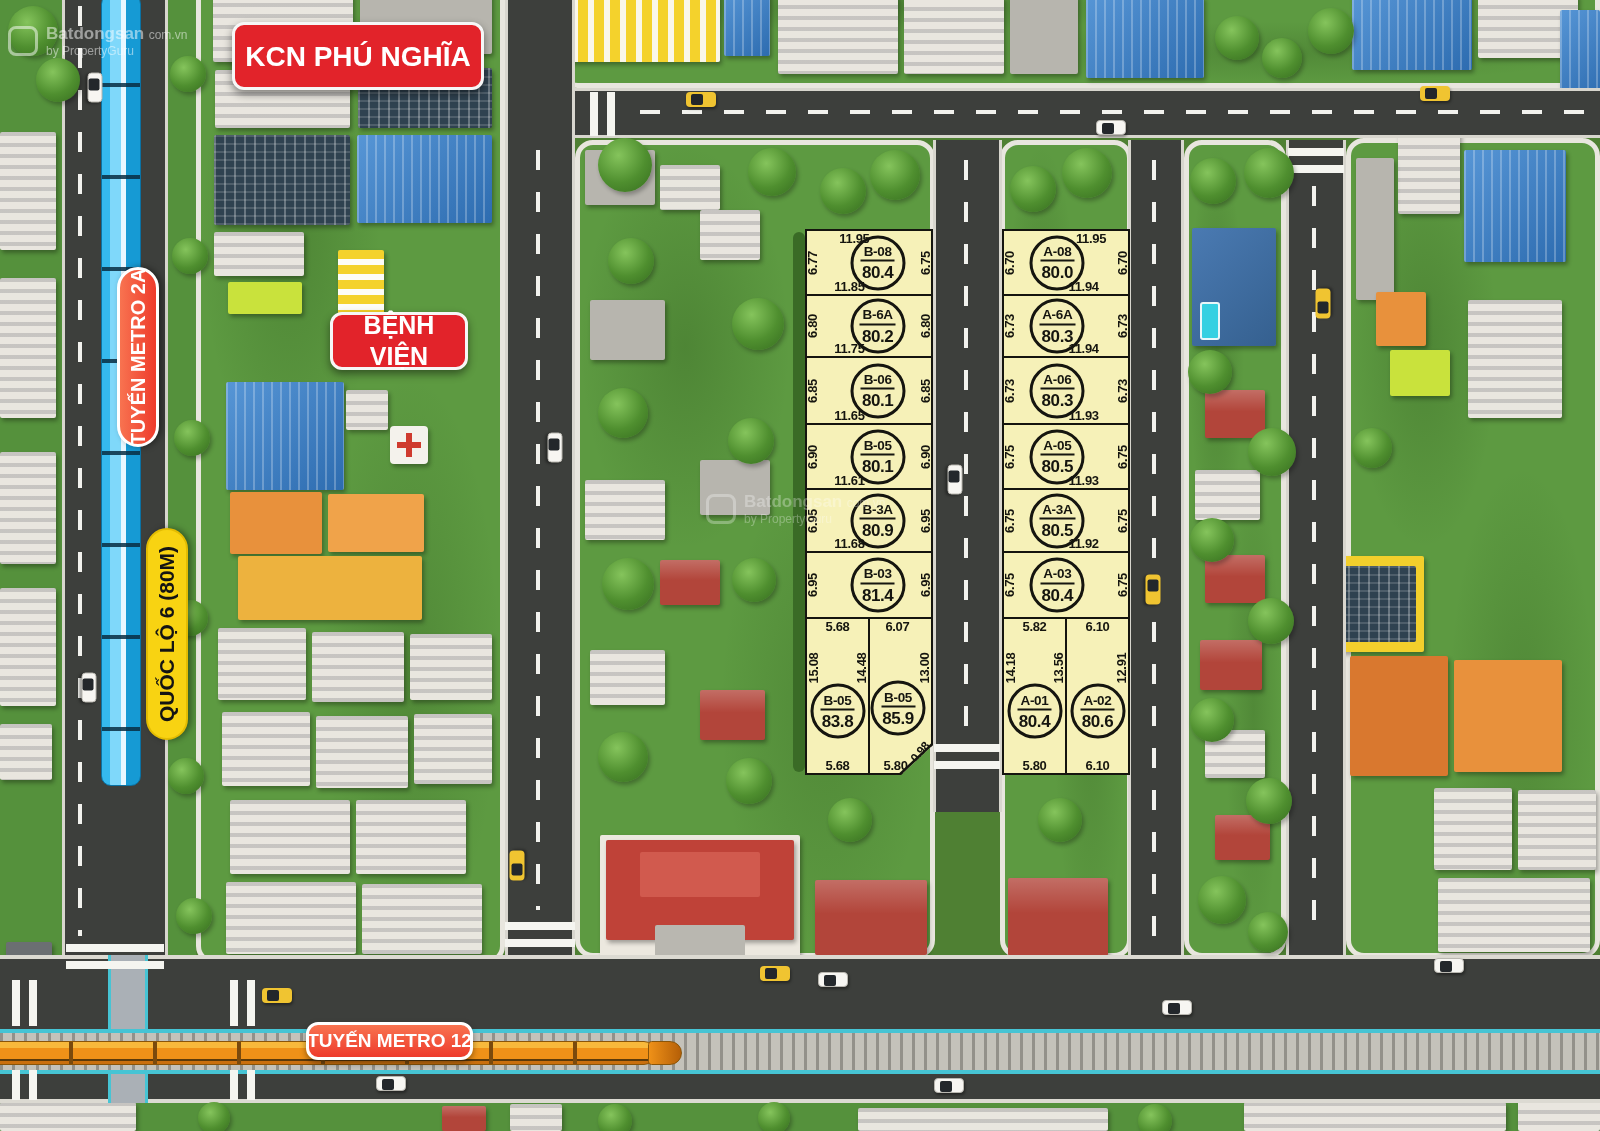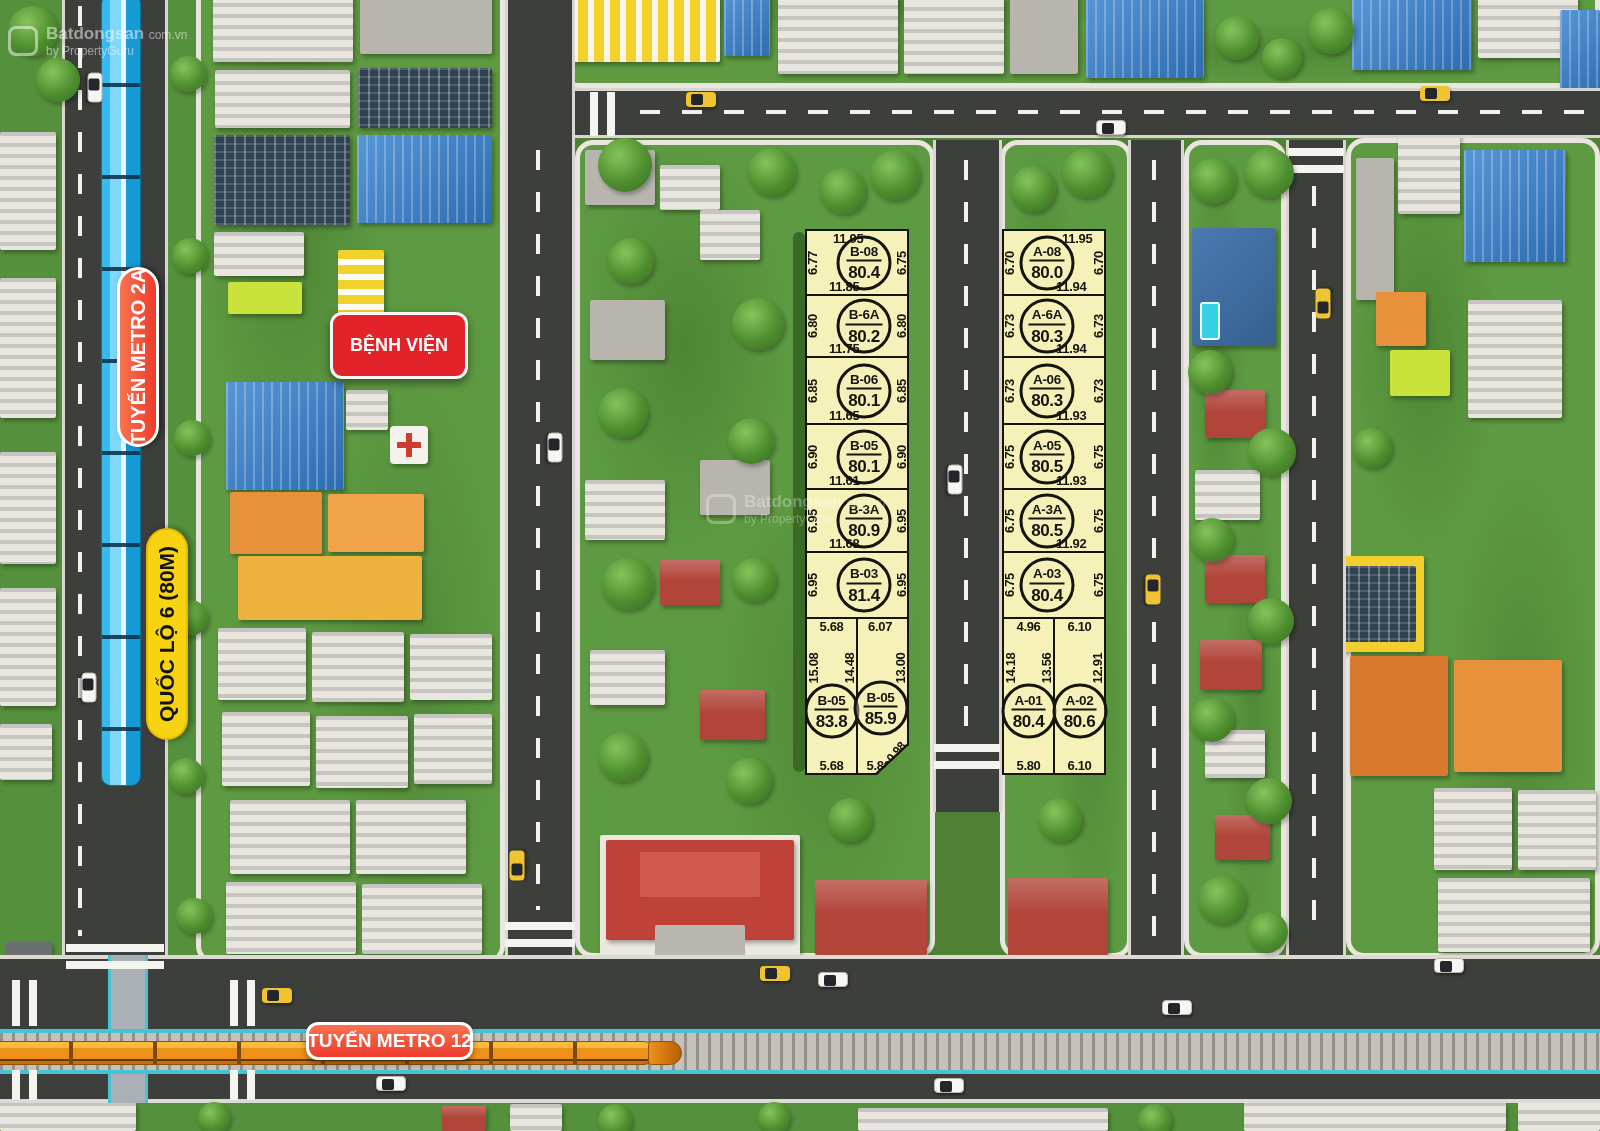--- a/index.html
+++ b/index.html
@@ -457,6 +457,9 @@
     </div>
   </div>
 
+  <div class="rlabel" style="left:232px;top:22px;width:252px;height:68px;font-size:28px">
+    <span>KCN PHÚ NGHĨA</span>
+  </div>
   <div class="rlabel" style="left:330px;top:312px;width:138px;height:67px;font-size:18px">
     <span>BỆNH VIỆN</span>
   </div>

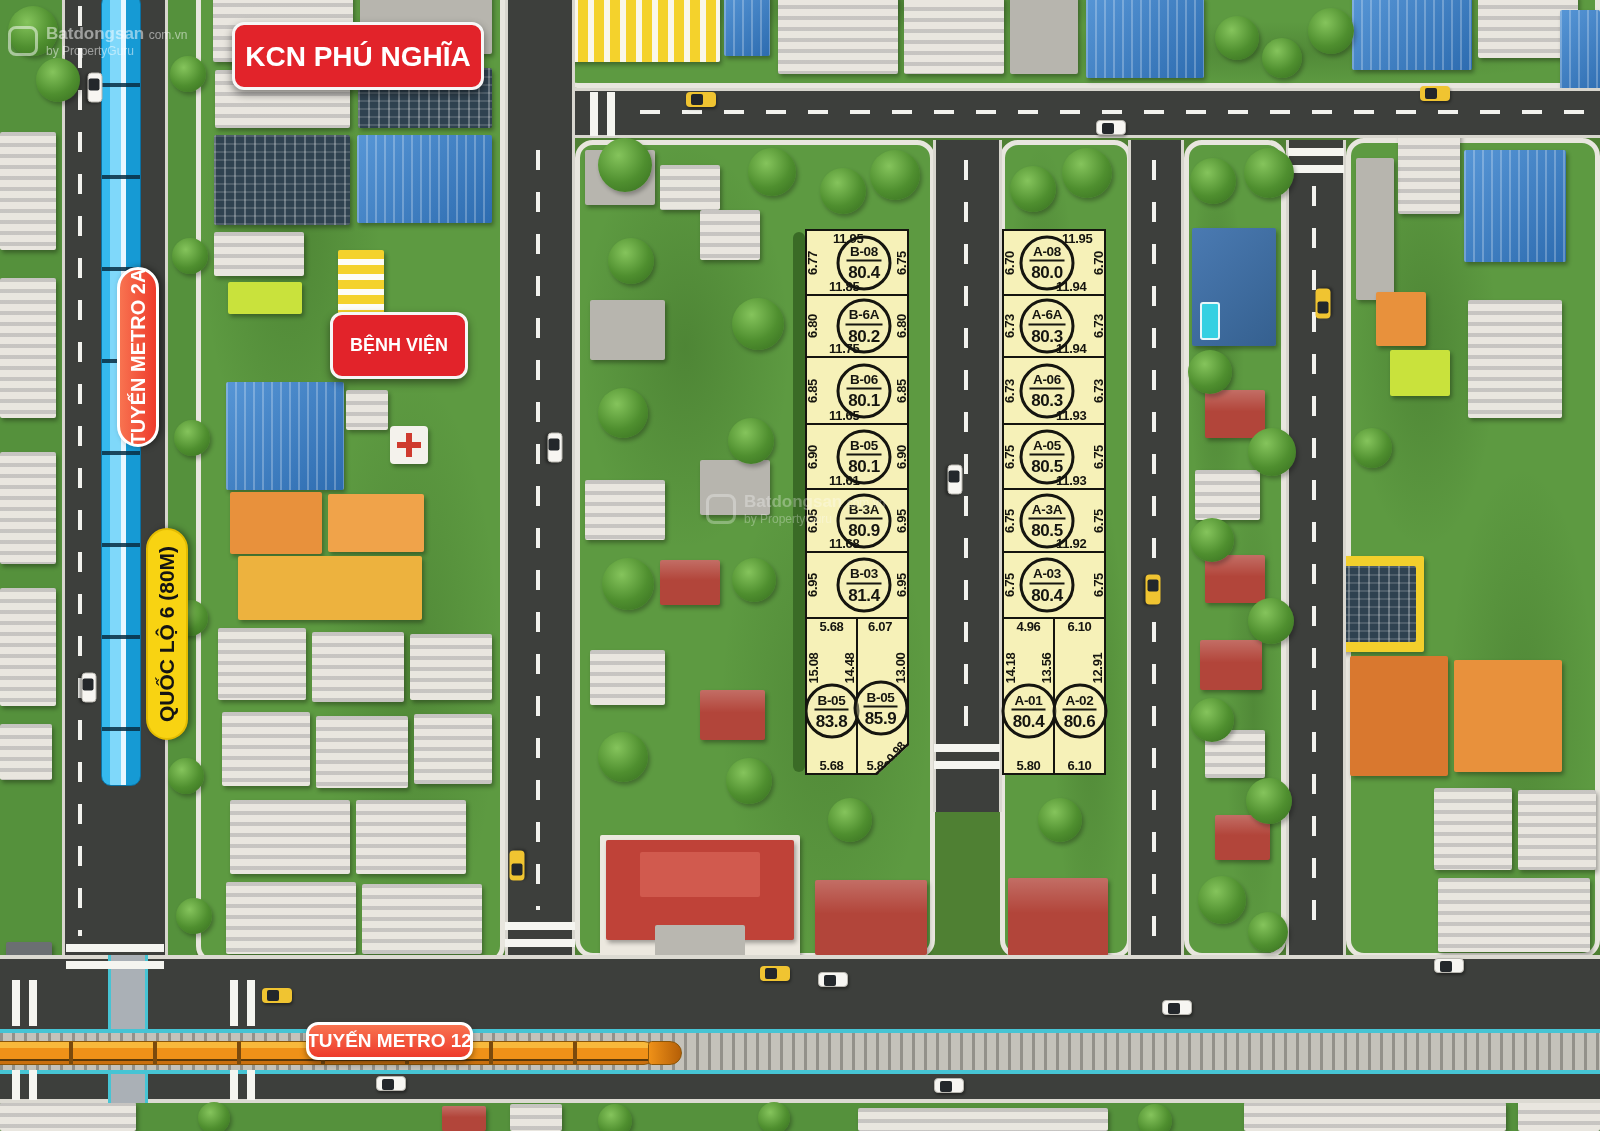--- a/index.html
+++ b/index.html
@@ -67,7 +67,7 @@
   .cy{background:#f0c431;}
   .cw{background:#f7f6f2;border:1px solid #b9b7b0;}
   
-  .pbox{position:absolute;top:229px;width:104px;height:546px;background:#f6f1b8;
+  .pbox{position:absolute;top:229px;width:128px;height:546px;background:#f6f1b8;
     border:2.5px solid #15150f;z-index:40;display:flex;flex-direction:column;}
   .pbox-b{left:805px;clip-path:polygon(0 0,100% 0,100% calc(100% - 30px),calc(100% - 32px) 100%,0 100%);}
   .pbox-a{left:1002px;}

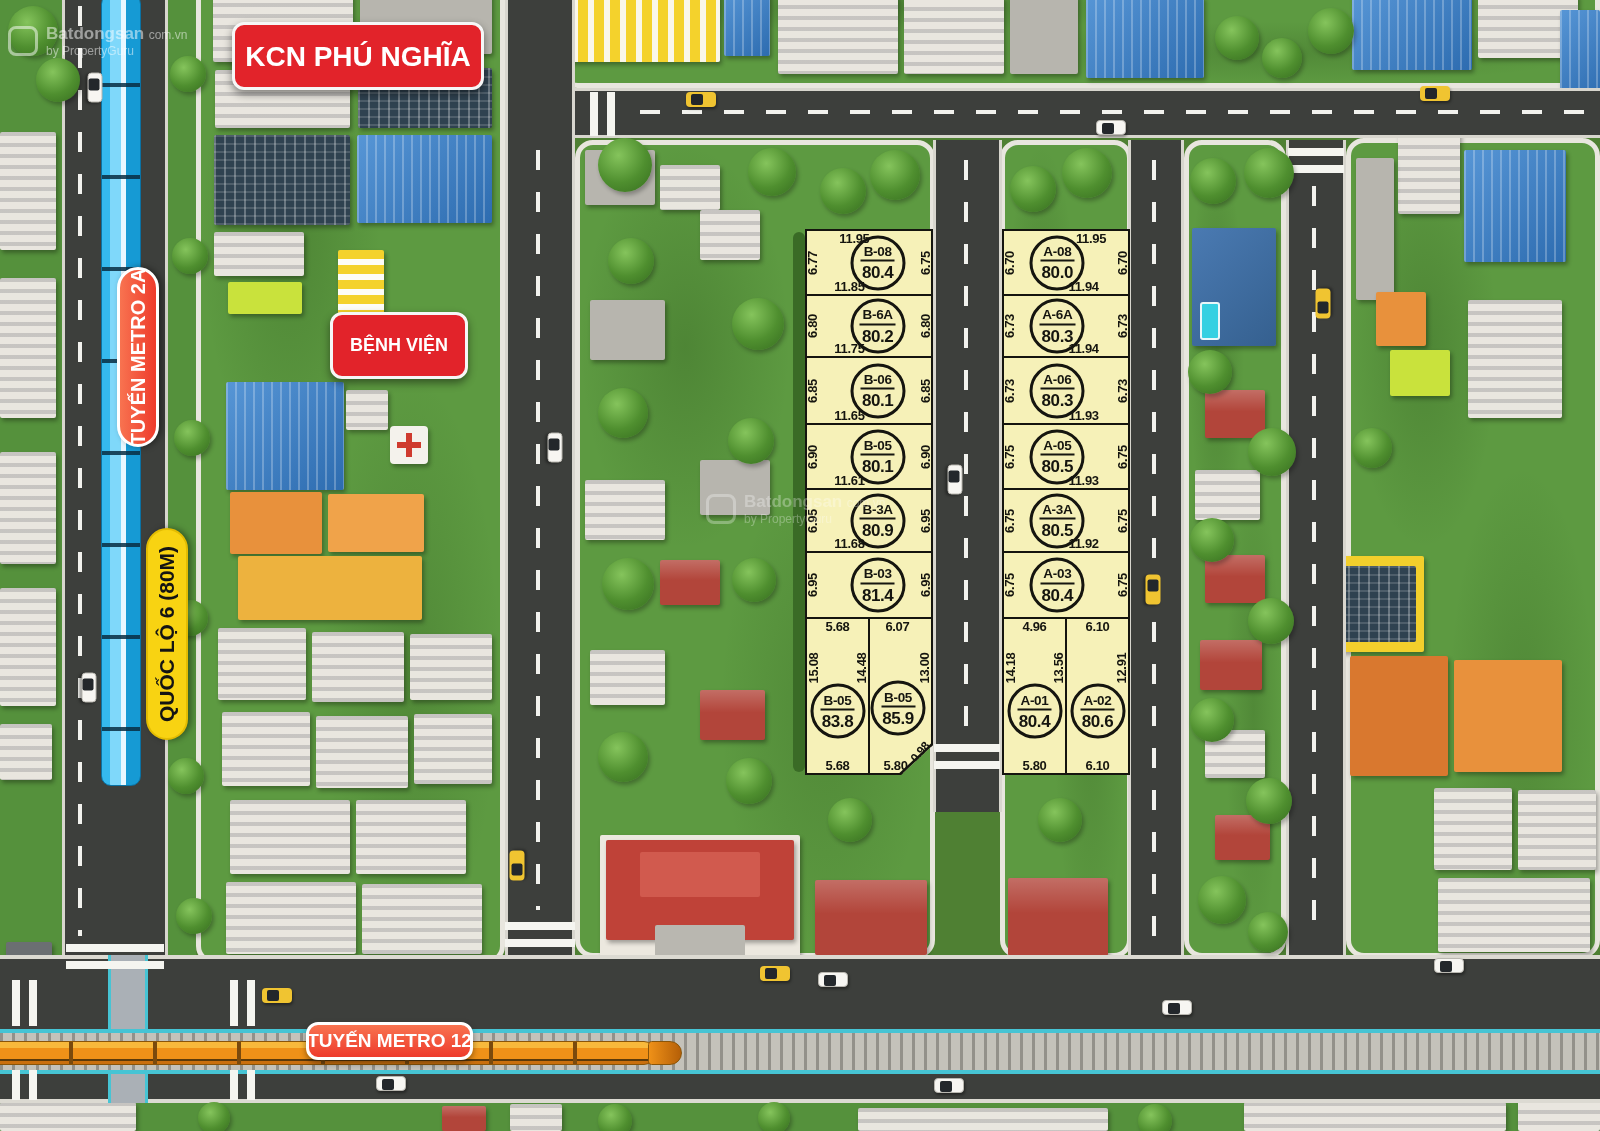--- a/index.html
+++ b/index.html
@@ -460,7 +460,7 @@
   <div class="rlabel" style="left:232px;top:22px;width:252px;height:68px;font-size:28px">
     <span>KCN PHÚ NGHĨA</span>
   </div>
-  <div class="rlabel" style="left:330px;top:312px;width:138px;height:67px;font-size:18px">
+  <div class="rlabel" style="left:330px;top:312px;width:138px;height:58px;font-size:25px">
     <span>BỆNH VIỆN</span>
   </div>
 

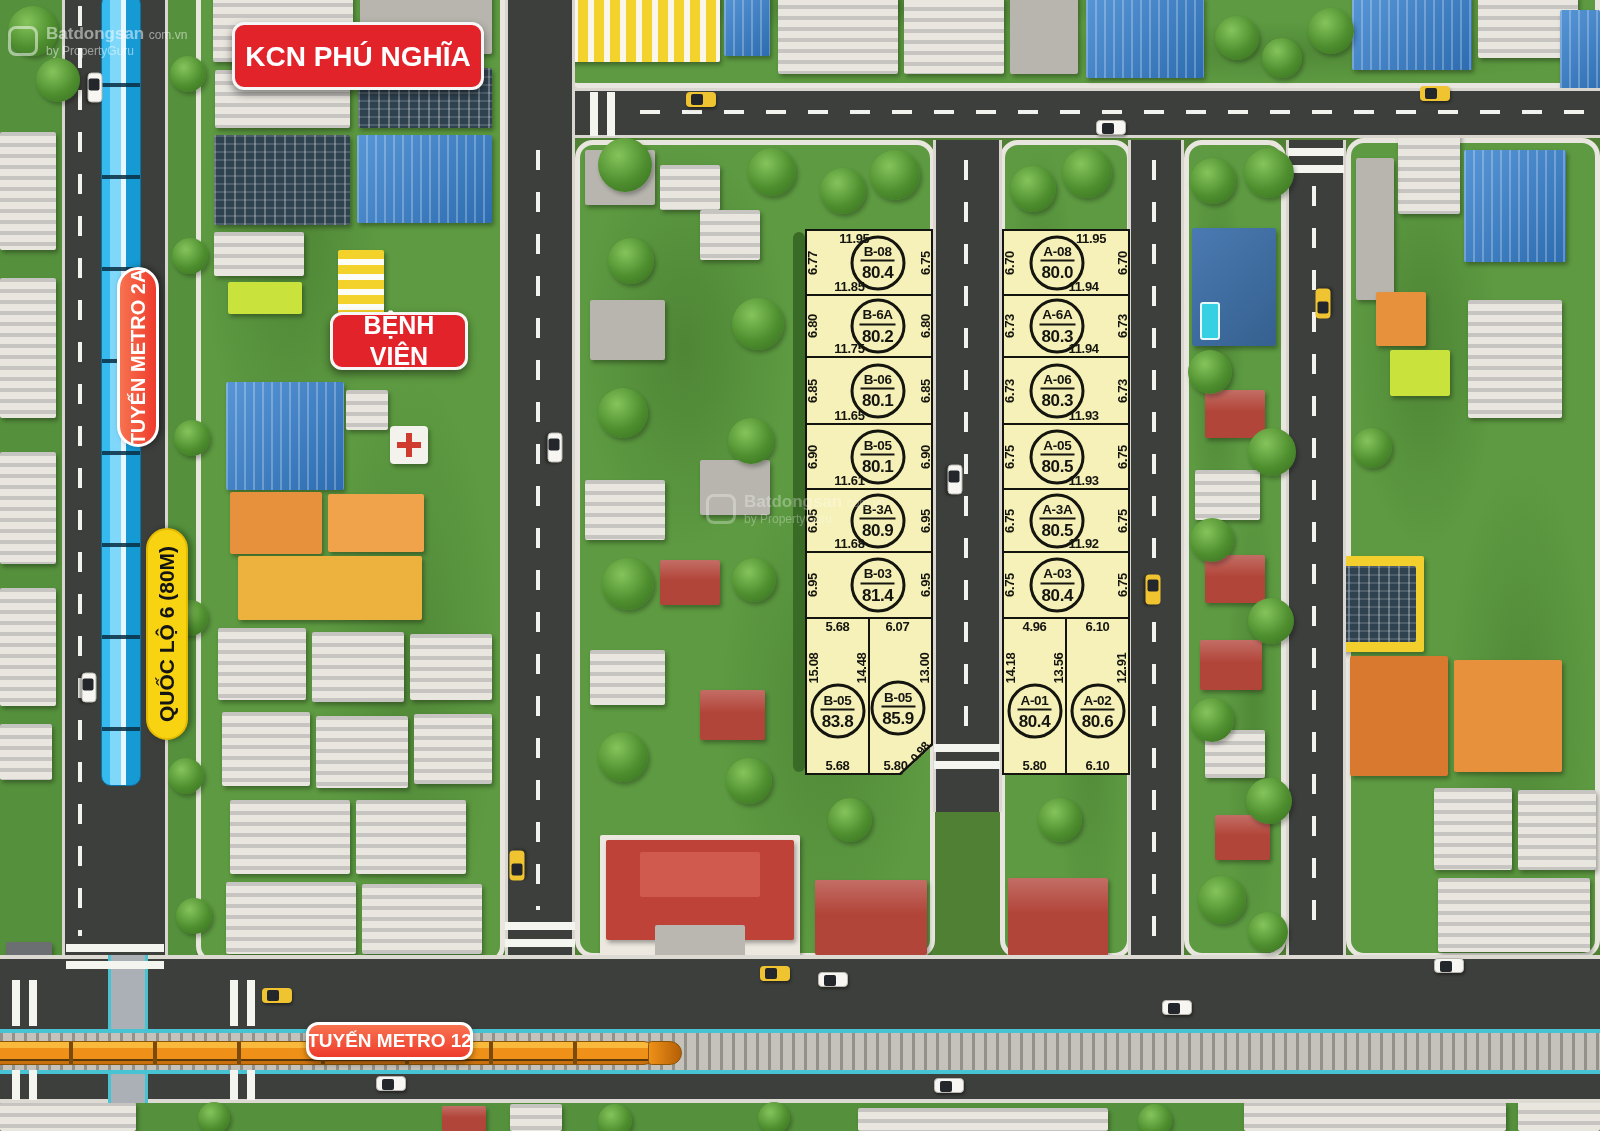--- a/index.html
+++ b/index.html
@@ -436,7 +436,7 @@
     </div>
     <div class="pbot">
       <div class="pcell first">
-        <span class="dim t" style="left:50%;transform:translateX(-50%)">4.96</span>
+        <span class="dim t" style="left:50%;transform:translateX(-50%)">5.82</span>
         <span class="dim vl" style="top:32%">14.18</span>
         <span class="dim vr" style="top:32%">13.56</span>
         <span class="dim bb" style="left:50%;transform:translateX(-50%)">5.80</span>

